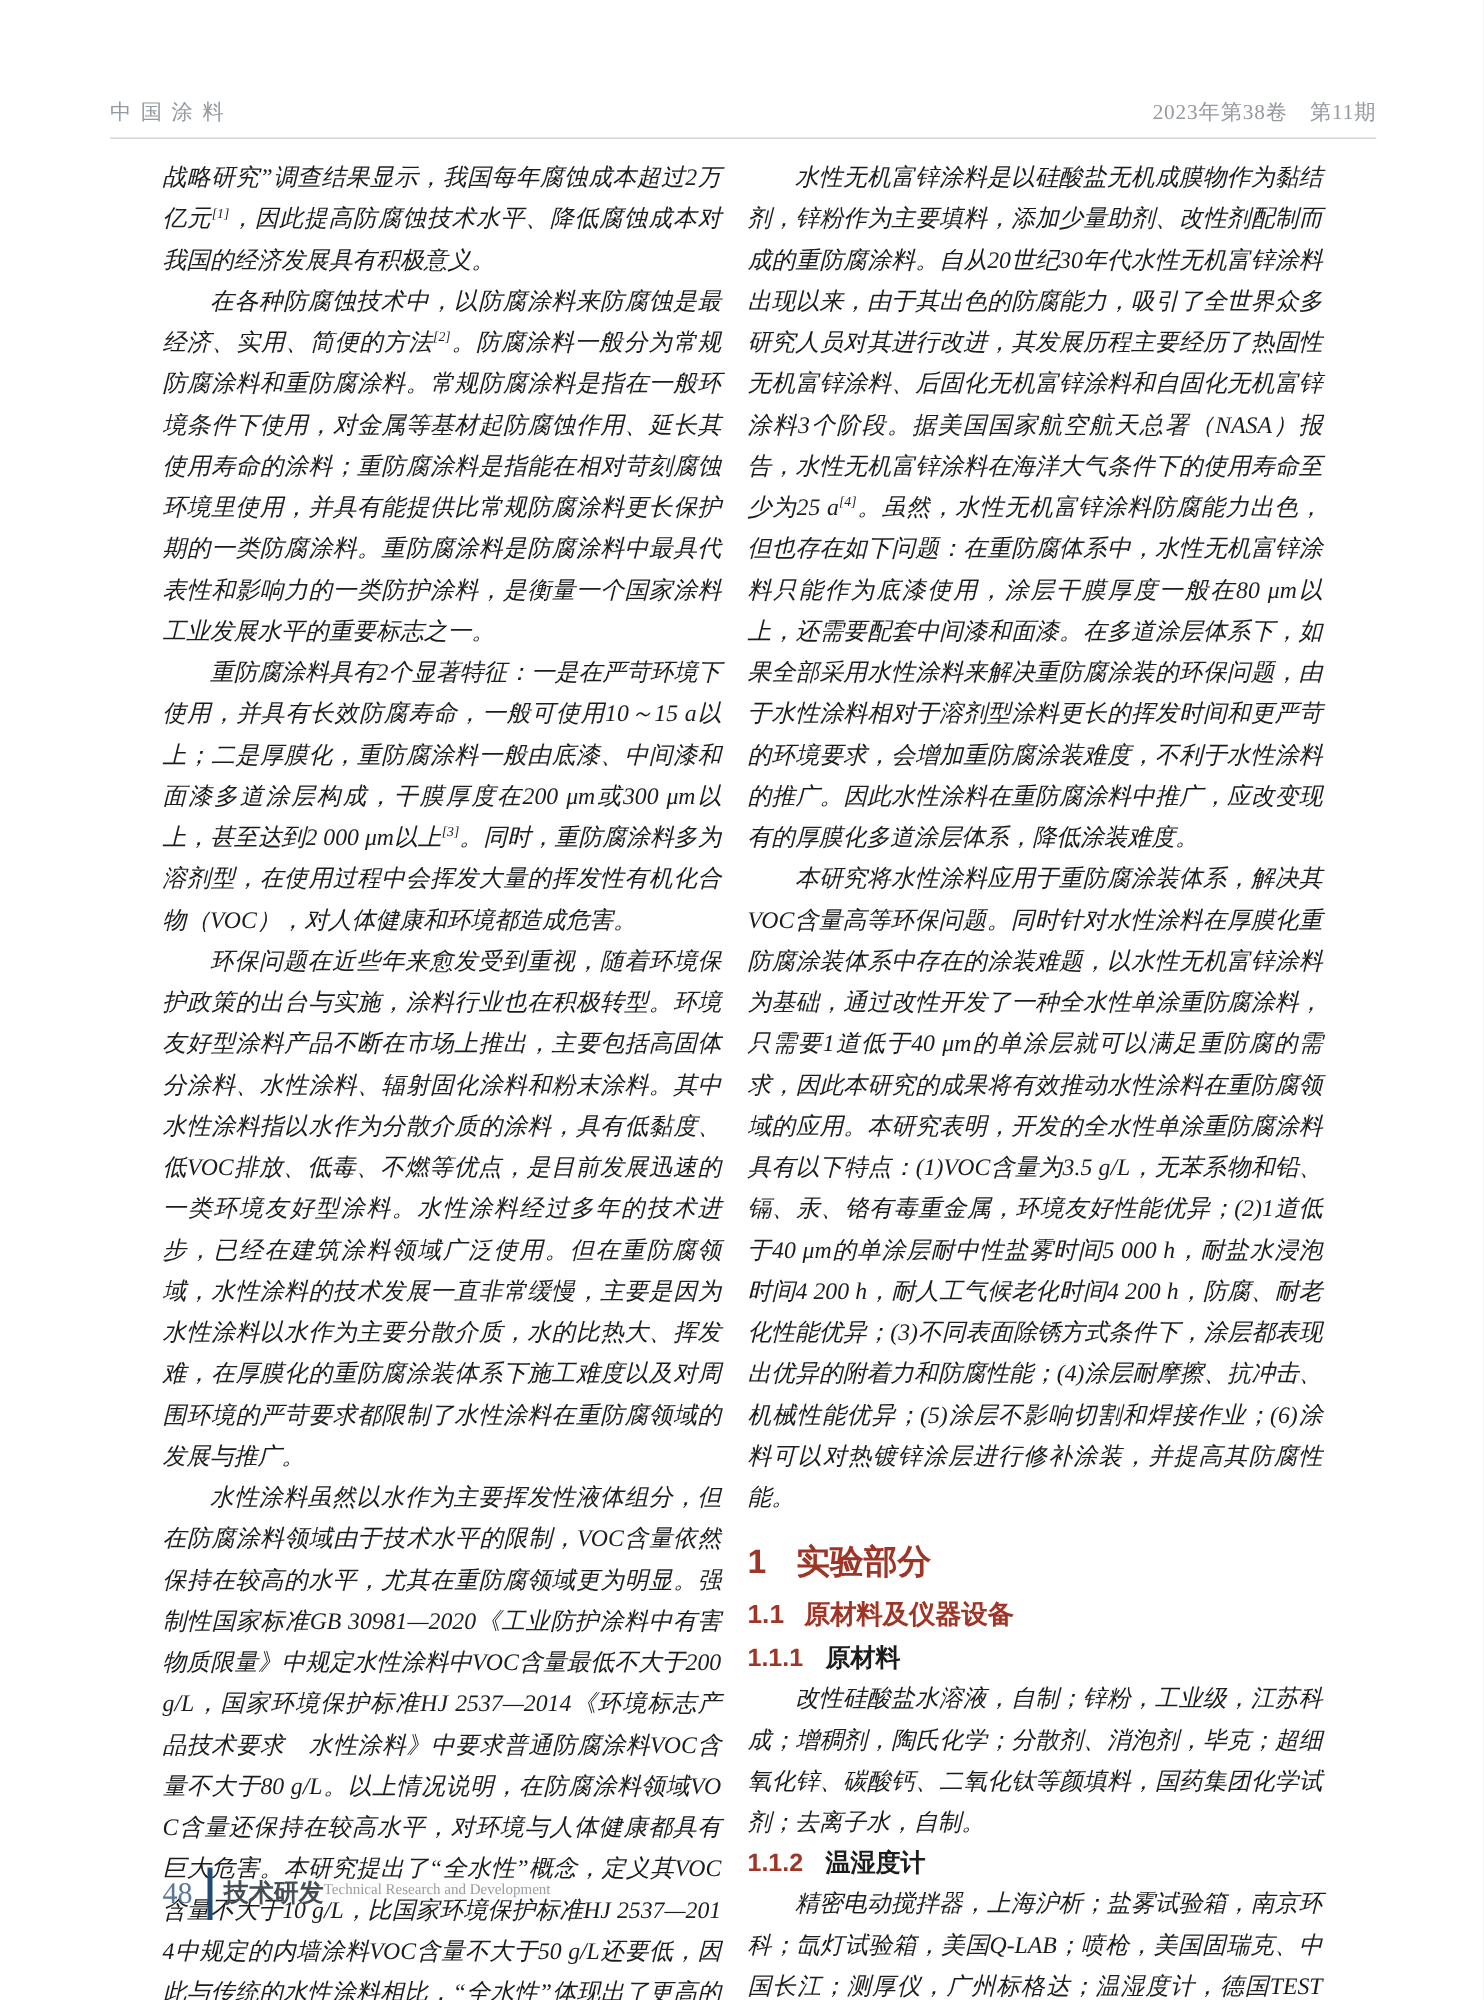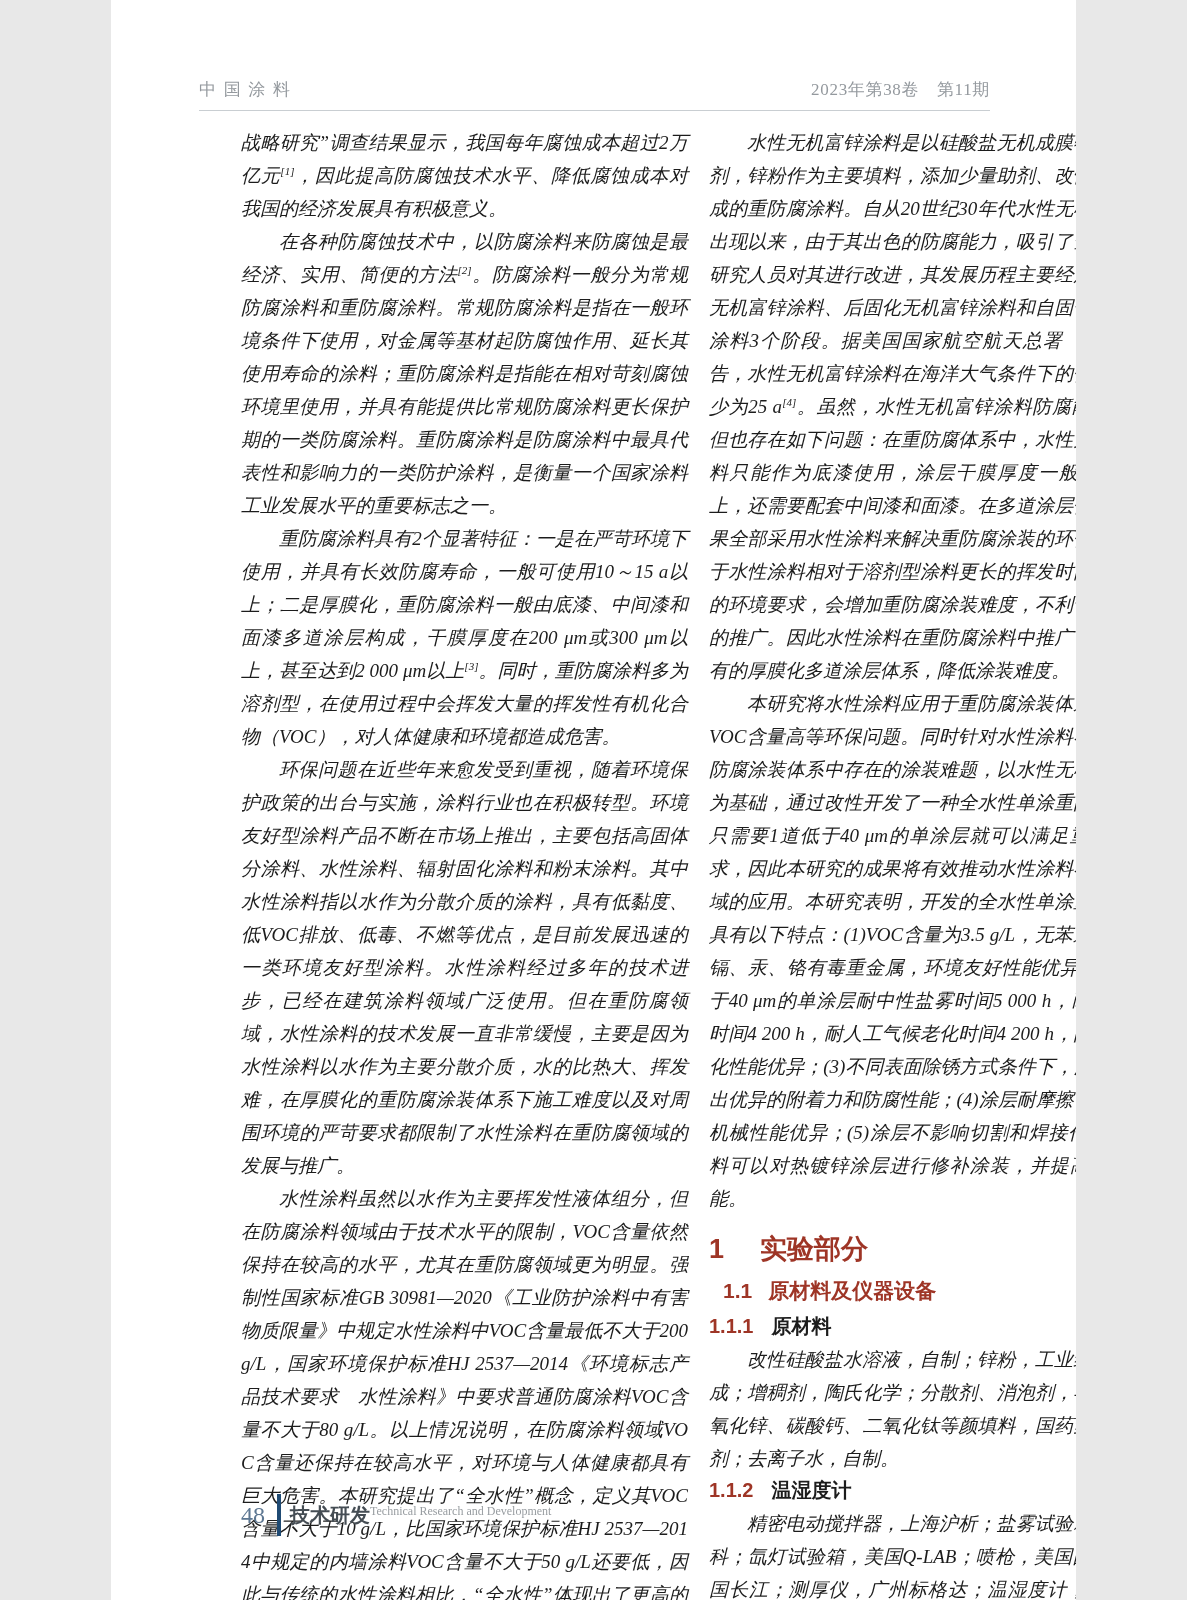--- a/index.html
+++ b/index.html
@@ -5,7 +5,7 @@
   html,body { margin:0; padding:0; background:#e8e8e8; }
   .page {
     position:relative;
-    width:965px; height:1600px;
+    width:1187px; height:1600px;
     margin:0 auto;
     background:#ffffff;
     overflow:hidden;

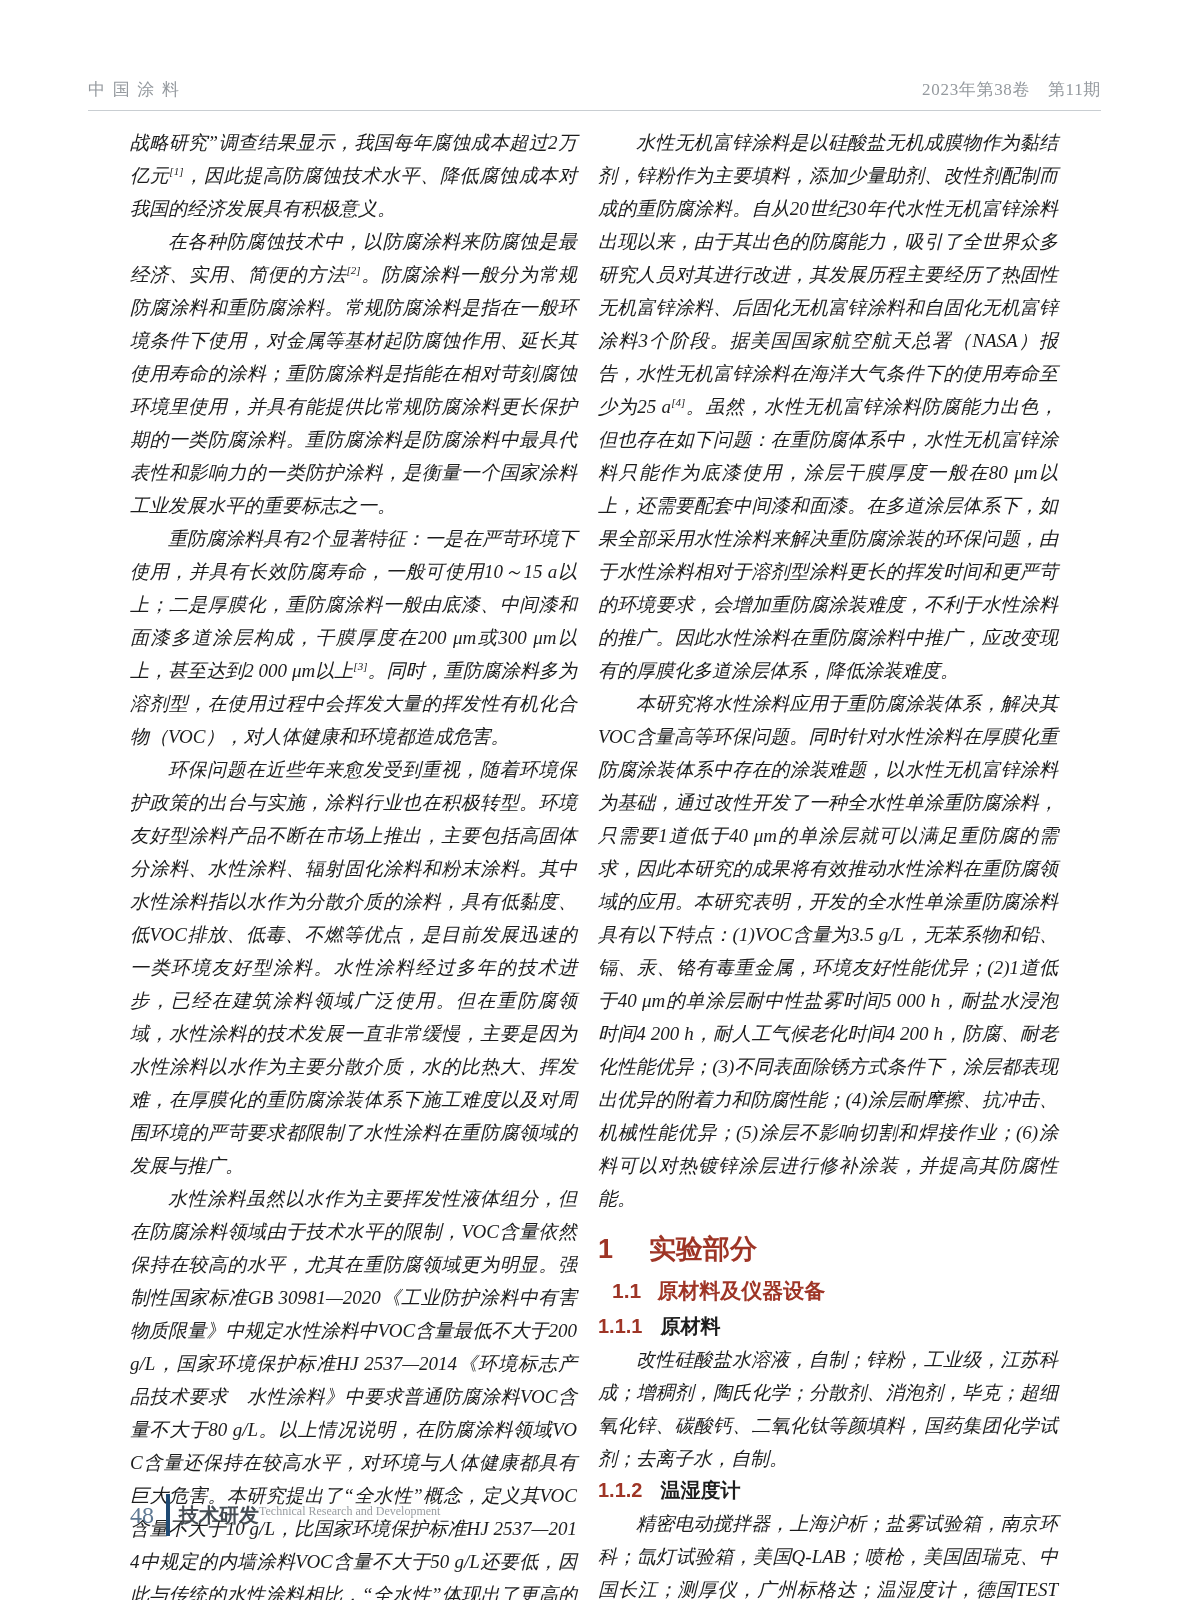--- a/index.html
+++ b/index.html
@@ -58,7 +58,7 @@
     font-size:27px;
     color:#9e3526;
   }
-  .sec-h1 .sec-title { margin-left:36px; }
+  .sec-h1 .sec-title { margin-left:24px; }
   .sec-h2 {
     margin:0 14px 8px;
     font-family:"Liberation Sans","DejaVu Sans",sans-serif;

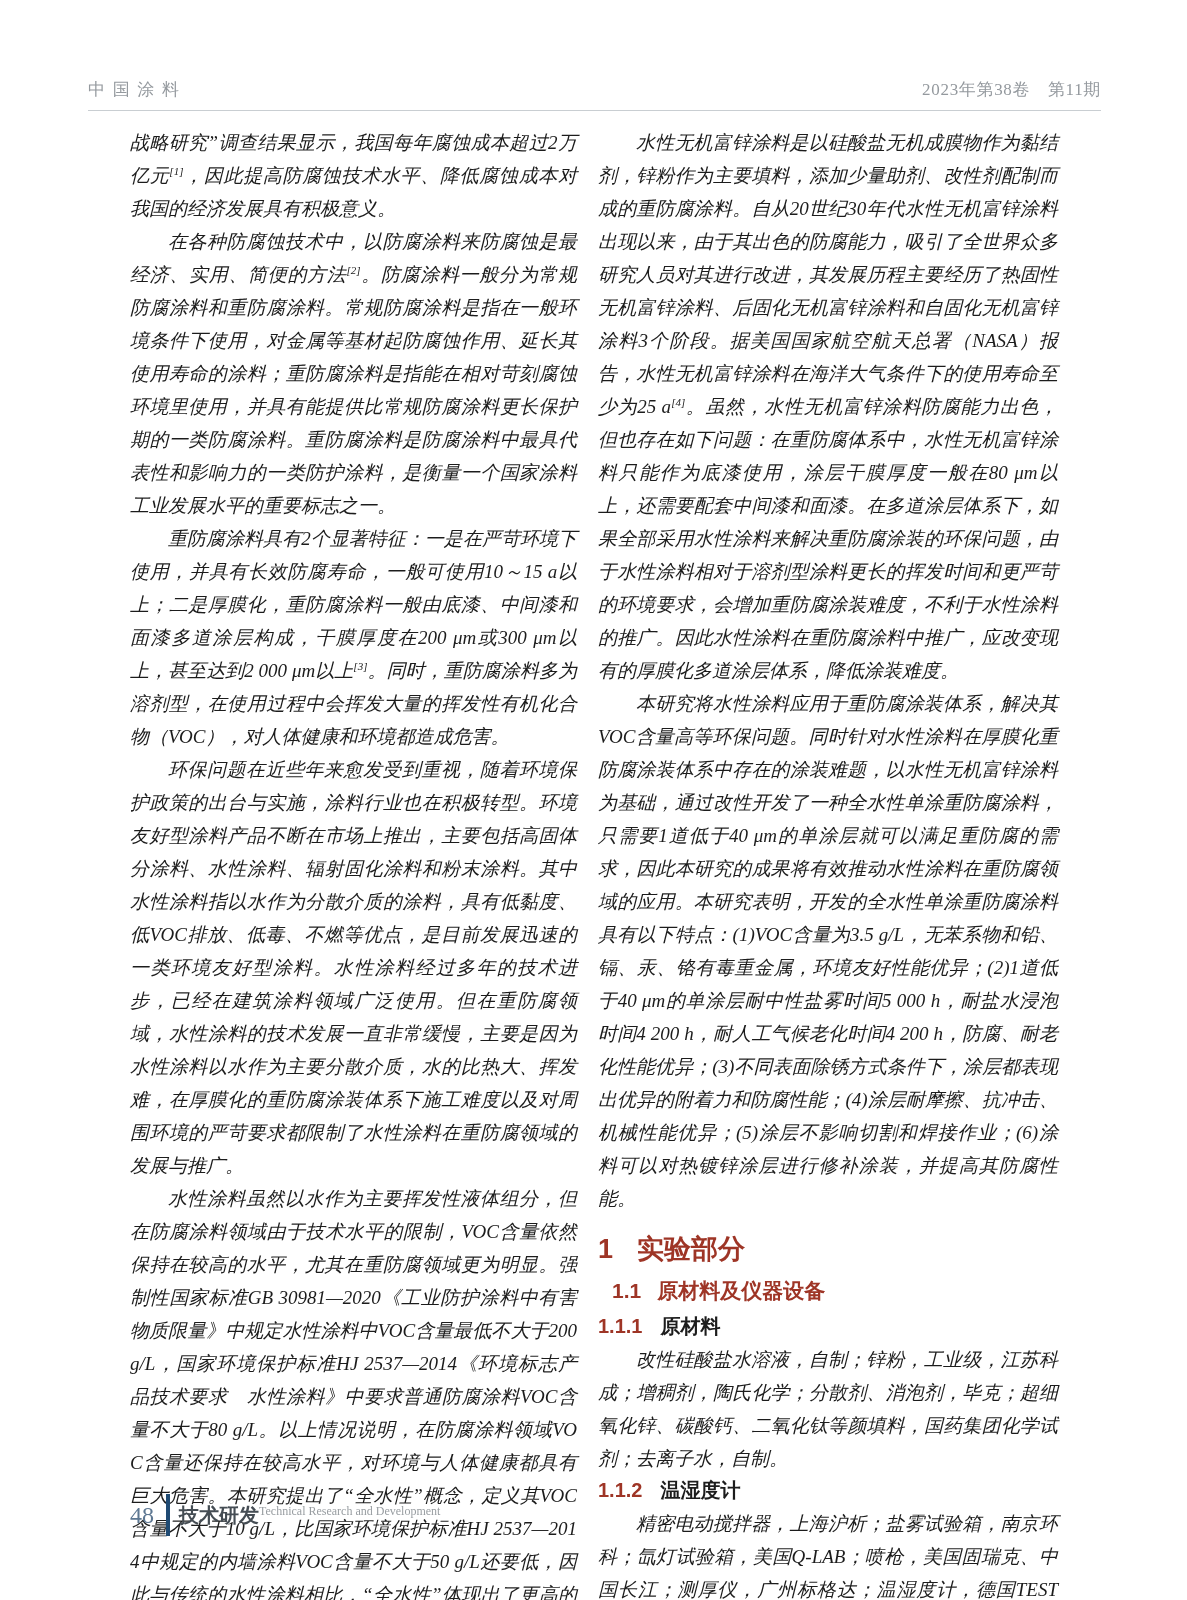--- a/index.html
+++ b/index.html
@@ -60,7 +60,7 @@
   }
   .sec-h1 .sec-title { margin-left:24px; }
   .sec-h2 {
-    margin:0 14px 8px;
+    margin:0 0 8px;
     font-family:"Liberation Sans","DejaVu Sans",sans-serif;
     font-weight:bold;
     font-size:21px;

